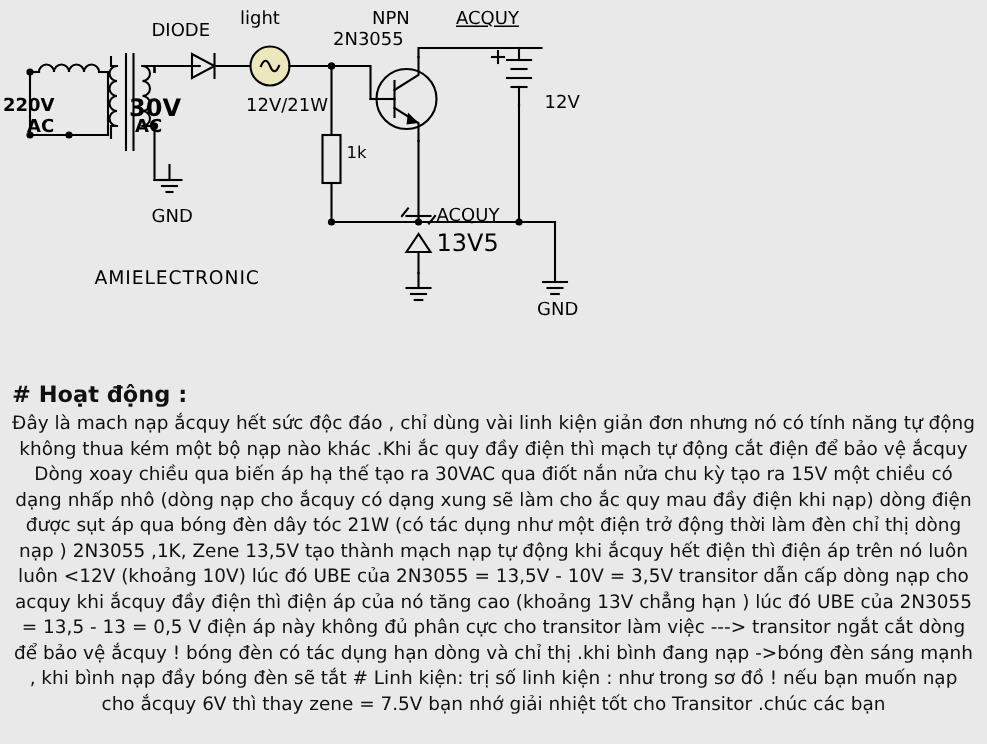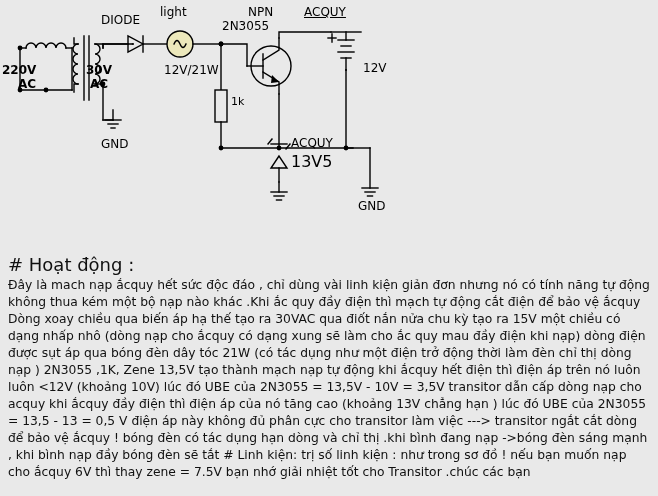--- a/index.html
+++ b/index.html
@@ -184,7 +184,7 @@
     <div class="sch-label" style="left:2px; top:64px; font-size:12px; font-weight:bold;"><span>220V</span></div>
     <div class="sch-label" style="left:18px; top:78px; font-size:12px; font-weight:bold;"><span>AC</span></div>
 
-    <div class="sch-label" style="left:86px; top:64px; font-size:12px; font-weight:bold;"><span>30V</span></div>
+    <div class="sch-label" style="left:86px; top:64px; font-size:16px; font-weight:bold;"><span>30V</span></div>
     <div class="sch-label" style="left:90px; top:78px; font-size:12px; font-weight:bold;"><span>AC</span></div>
 
     <div class="sch-label" style="left:101px; top:14px; font-size:12px;"><span>DIODE</span></div>

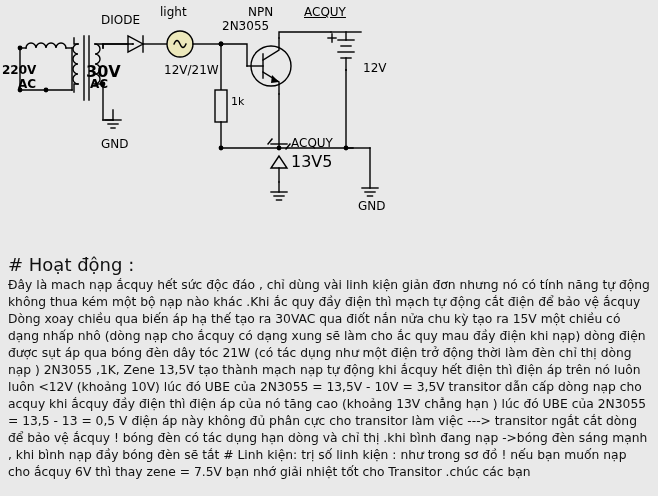--- a/index.html
+++ b/index.html
@@ -206,6 +206,7 @@
     <div class="sch-label" style="left:101px; top:138px; font-size:12px;"><span>GND</span></div>
     <div class="sch-label" style="left:358px; top:200px; font-size:12px;"><span>GND</span></div>
 
+    <div class="sch-label" style="left:63px; top:178px; font-size:12.5px; letter-spacing:0.6px;"><span>AMIELECTRONIC</span></div>
   </div>
 
   <div id="article">

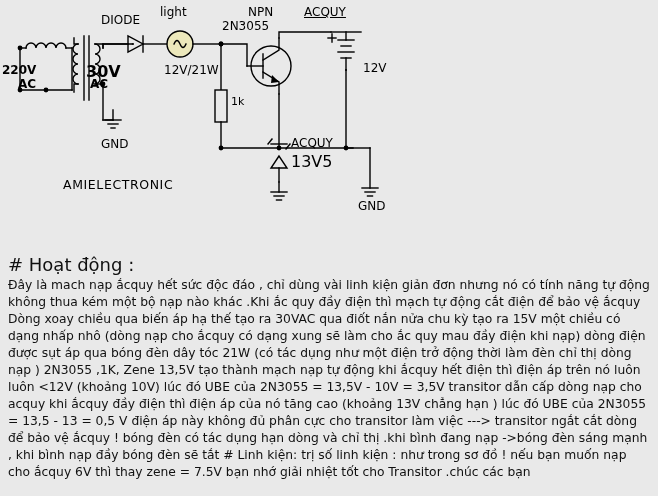--- a/index.html
+++ b/index.html
@@ -48,10 +48,11 @@
     padding: 22px 8px 4px 8px;
   }
   .heading {
-    font-size: 18px;
+    font-size: 15px;
     color: #111;
     margin: 0 0 2px 0;
     font-family: "DejaVu Sans", sans-serif;
+    font-weight: bold;
   }
   .para {
     font-size: 12.3px;

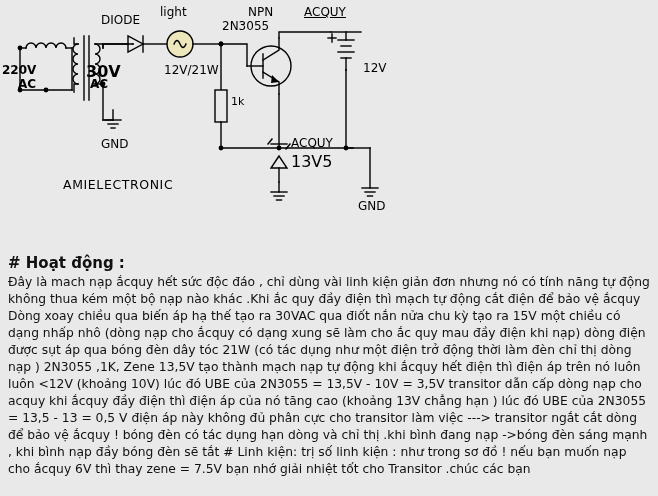--- a/index.html
+++ b/index.html
@@ -59,7 +59,7 @@
     color: #111;
     line-height: 17px;
     margin: 0;
-    text-align: left;
+    text-align: center;
     font-family: "DejaVu Sans", sans-serif;
   }
 </style>

